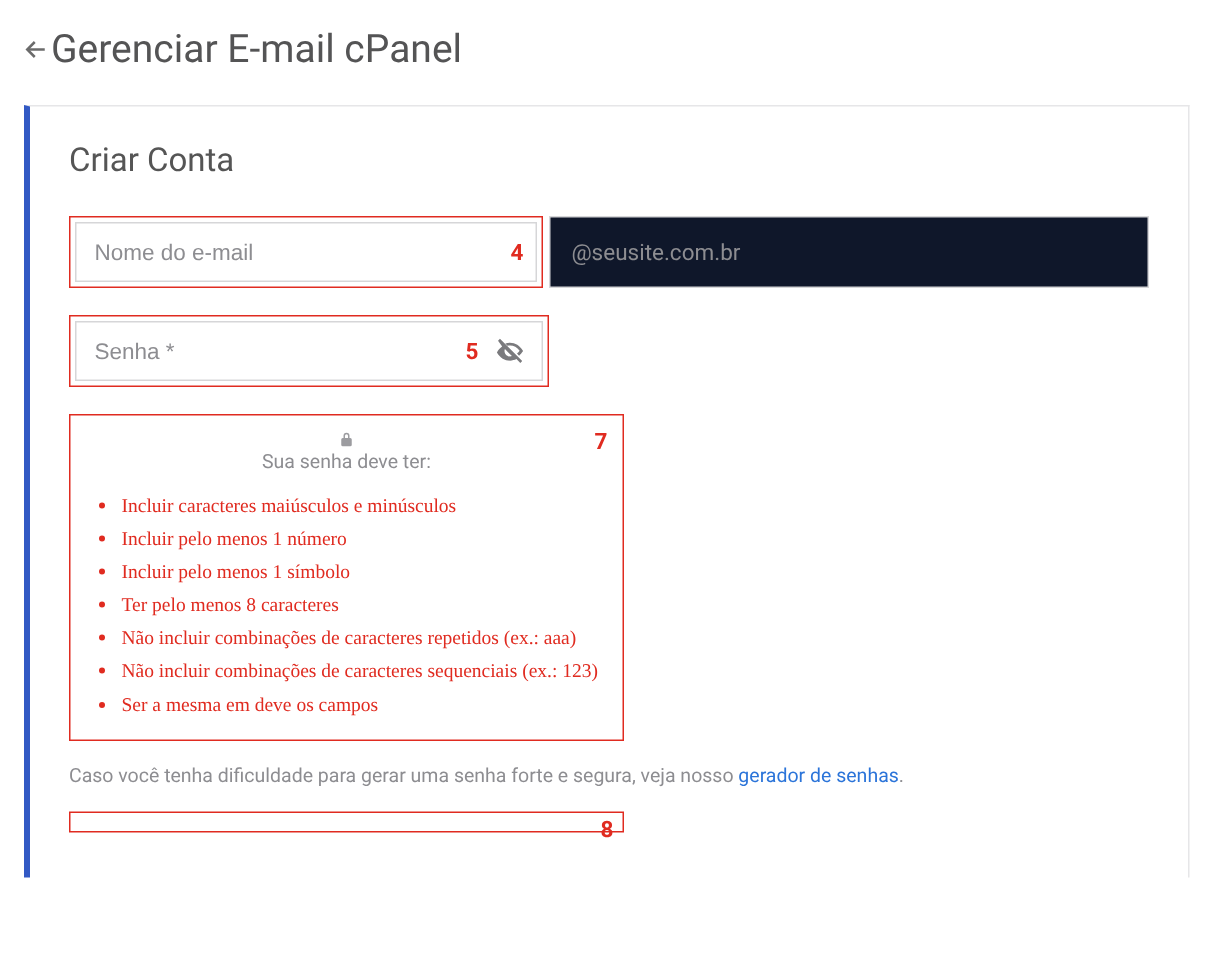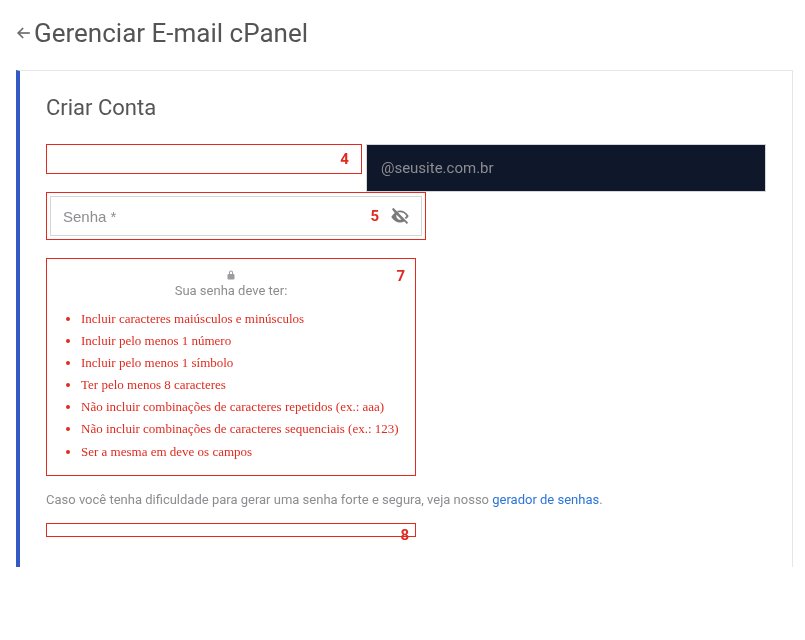--- a/index.html
+++ b/index.html
@@ -131,6 +131,7 @@
 
     <div class="row">
       <div class="field-box email-name">
+        <input class="in" placeholder="Nome do e-mail" style="">
         <span class="annot">4</span>
       </div>
       <div class="domain-box">@seusite.com.br</div>

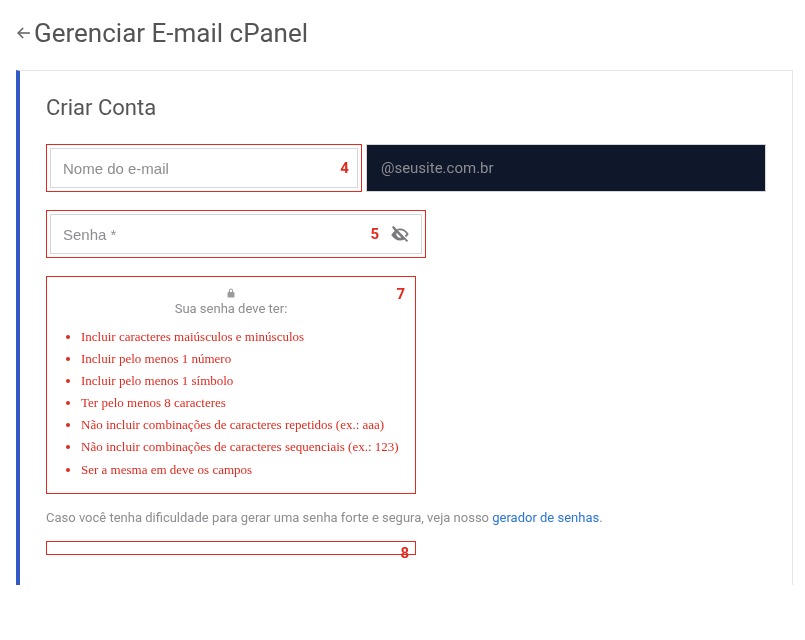--- a/index.html
+++ b/index.html
@@ -80,7 +80,7 @@
     font-size: 15px;
     margin-left: 4px;
   }
-  .pw-box { width: 380px; position: relative; }
+  .pw-box { width: 320px; position: relative; }
   .eye {
     position: absolute;
     right: 14px; top: 50%; transform: translateY(-50%);

